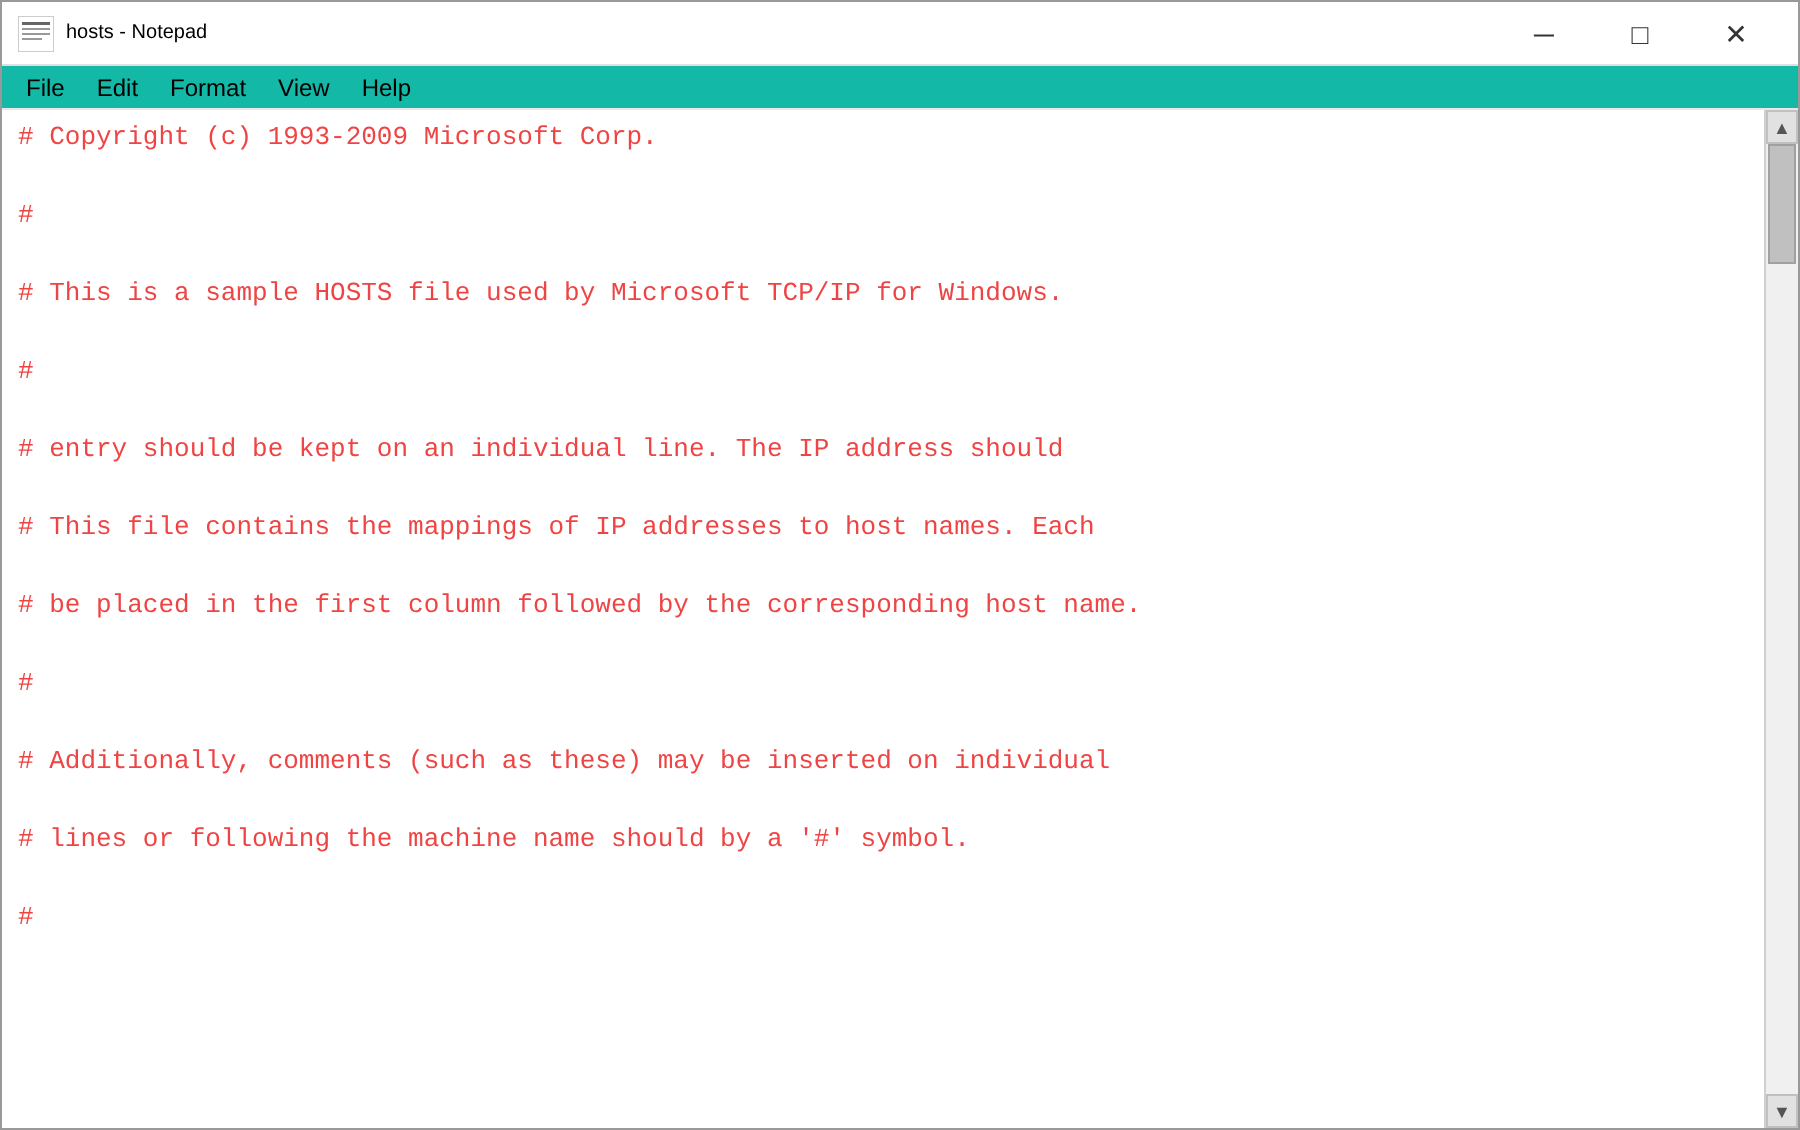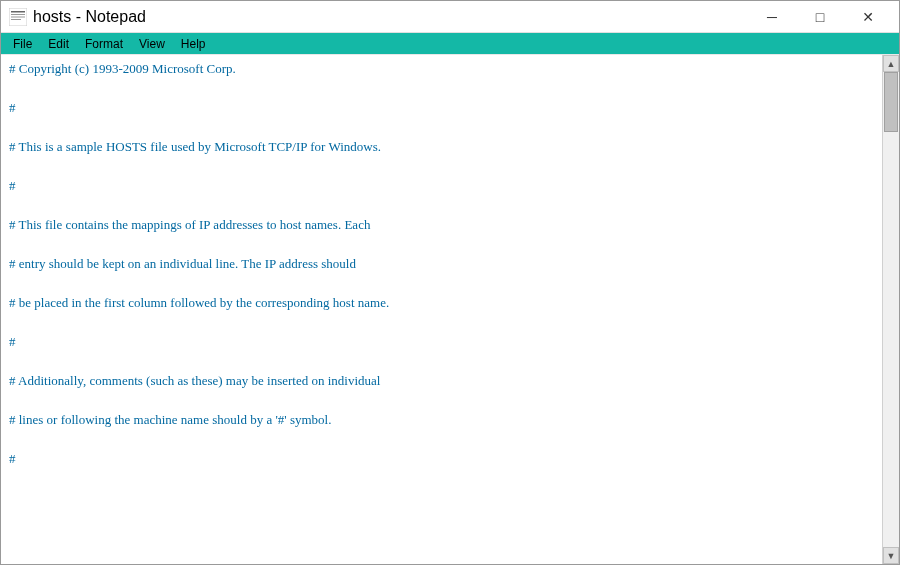--- a/index.html
+++ b/index.html
@@ -47,7 +47,7 @@
 
     .title-bar-text {
       flex: 1;
-      font-size: 16px;
+      font-size: 10px;
       color: #000;
     }
 

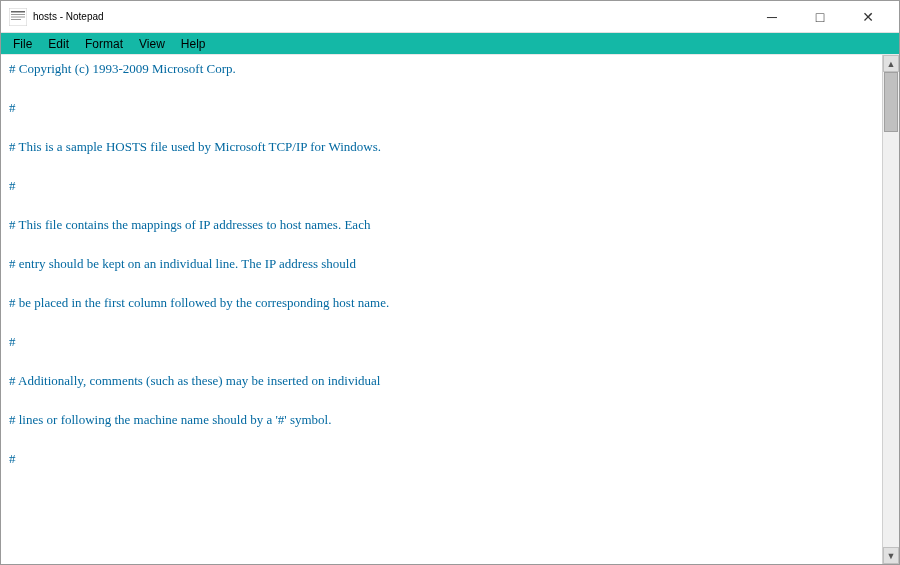--- a/index.html
+++ b/index.html
@@ -101,10 +101,10 @@
       overflow-y: scroll;
       overflow-x: hidden;
       padding: 4px 8px;
-      font-family: Liberation Serif, serif;
+      font-family: Liberation Mono, monospace;
       font-size: 13px;
       line-height: 1.5;
-      color: #0369a1;
+      color: #ef4444;
       background: #fff;
       white-space: pre;
       outline: none;

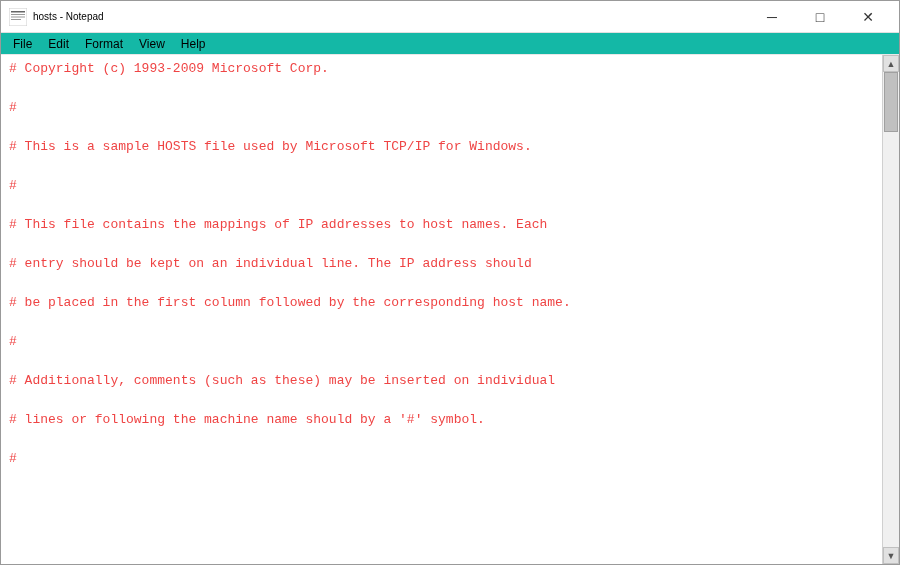--- a/index.html
+++ b/index.html
@@ -190,8 +190,8 @@
 <span class="line">#</span>
 <span class="line"># This is a sample HOSTS file used by Microsoft TCP/IP for Windows.</span>
 <span class="line">#</span>
+<span class="line"># entry should be kept on an individual line. The IP address should</span>
 <span class="line"># This file contains the mappings of IP addresses to host names. Each</span>
-<span class="line"># entry should be kept on an individual line. The IP address should</span>
 <span class="line"># be placed in the first column followed by the corresponding host name.</span>
 <span class="line">#</span>
 <span class="line"># Additionally, comments (such as these) may be inserted on individual</span>

